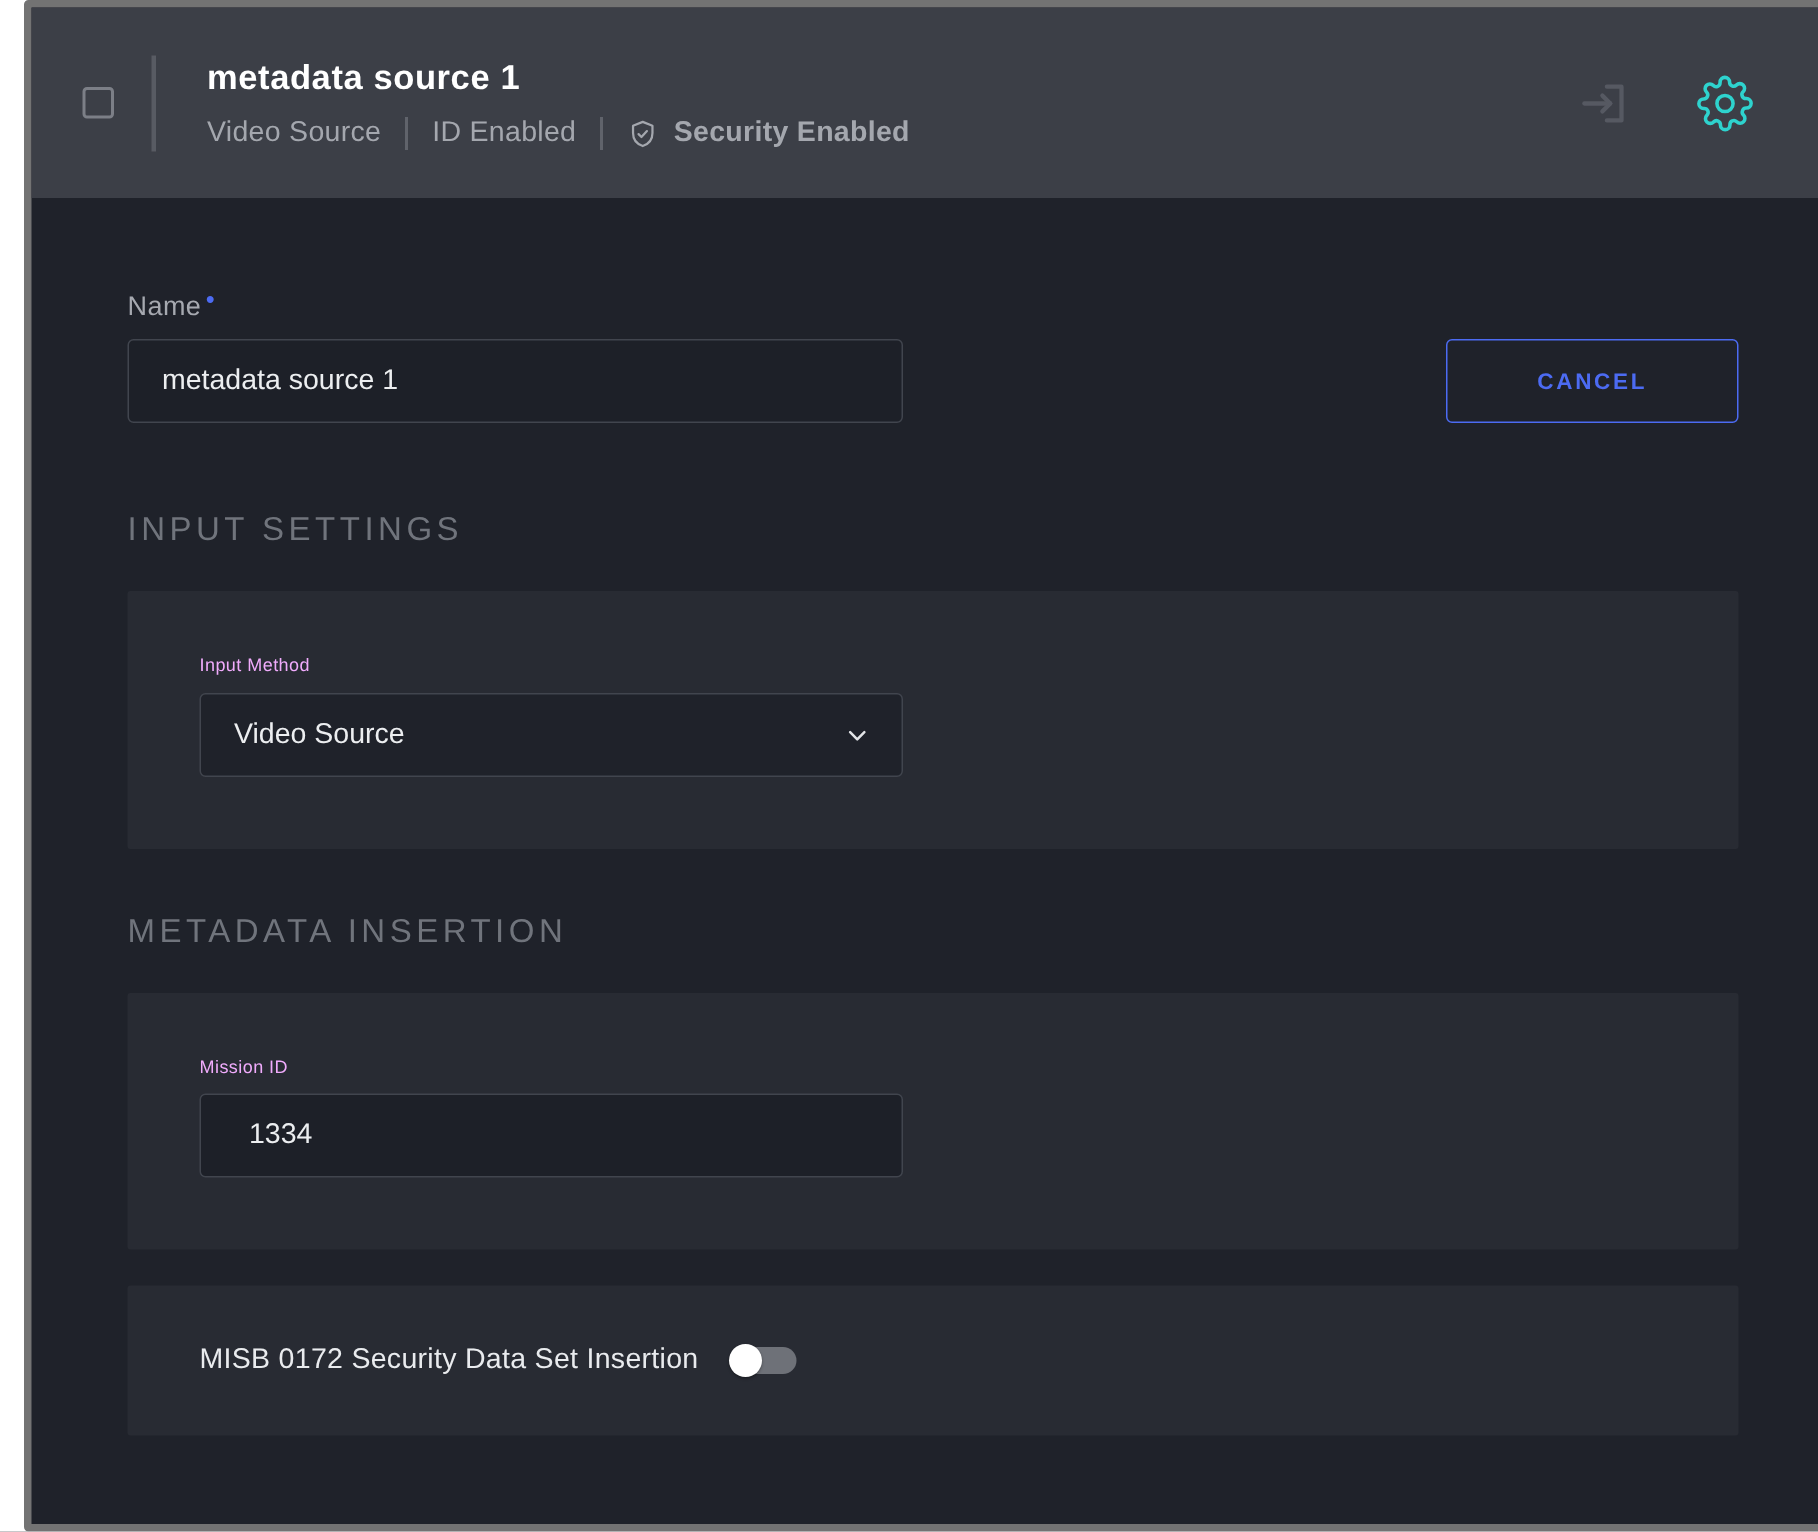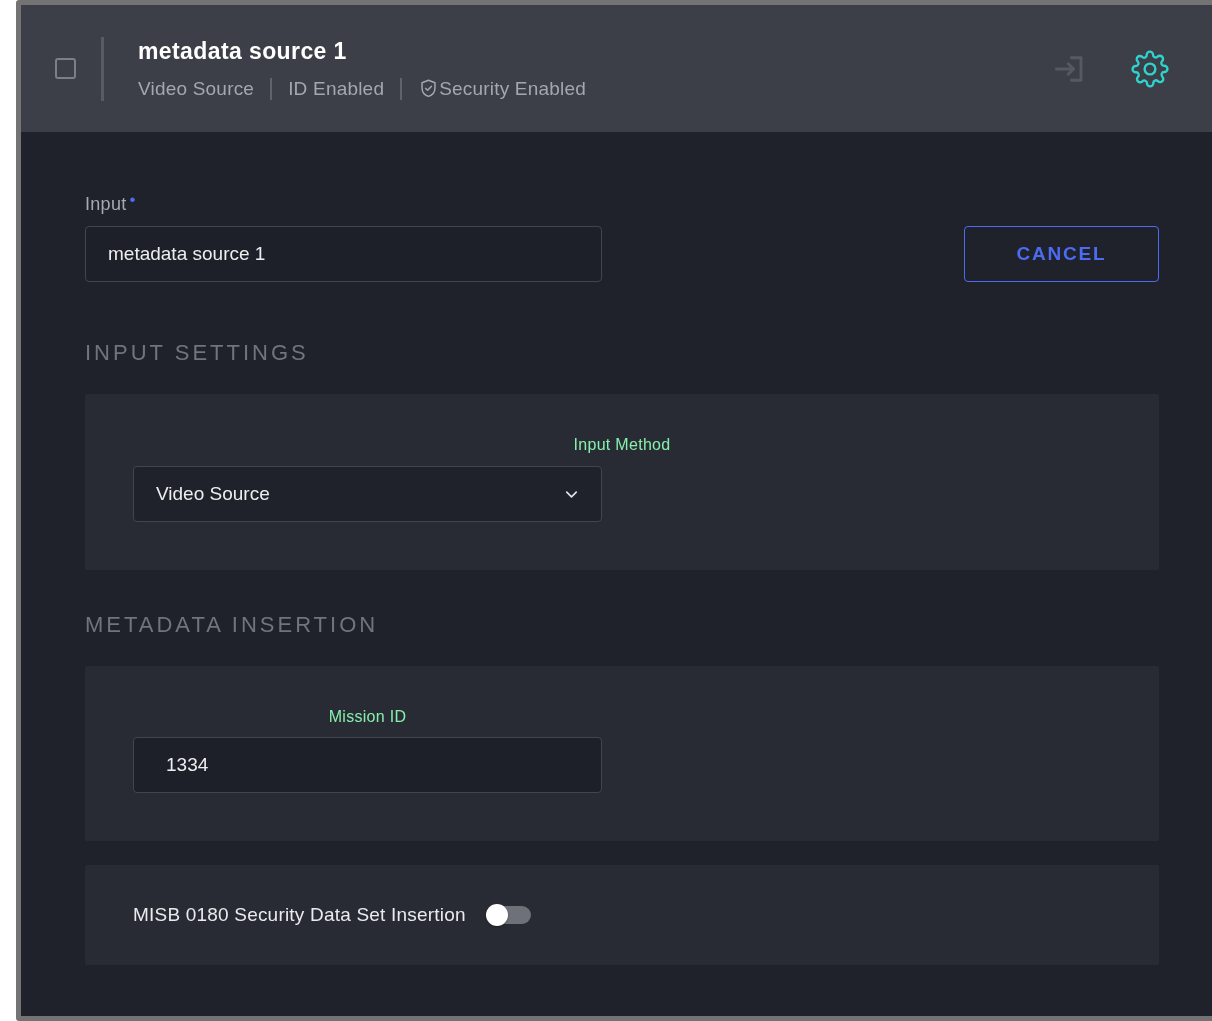--- a/index.html
+++ b/index.html
@@ -44,7 +44,7 @@
     color:#a4a7ae; font-size:19px; letter-spacing:0.2px;
   }
   .pipe { width:2px; height:22px; background:#60636b; }
-  .badge-with-icon { display:flex; align-items:flex-start; gap:0; }
+  .badge-with-icon { display:flex; align-items:flex-end; gap:10px;font-weight:bold; }
   .header-actions { margin-left:auto; display:flex; align-items:center; gap:44px; }
   .icon-btn { background:none; border:none; cursor:pointer; display:flex; align-items:center; }
 

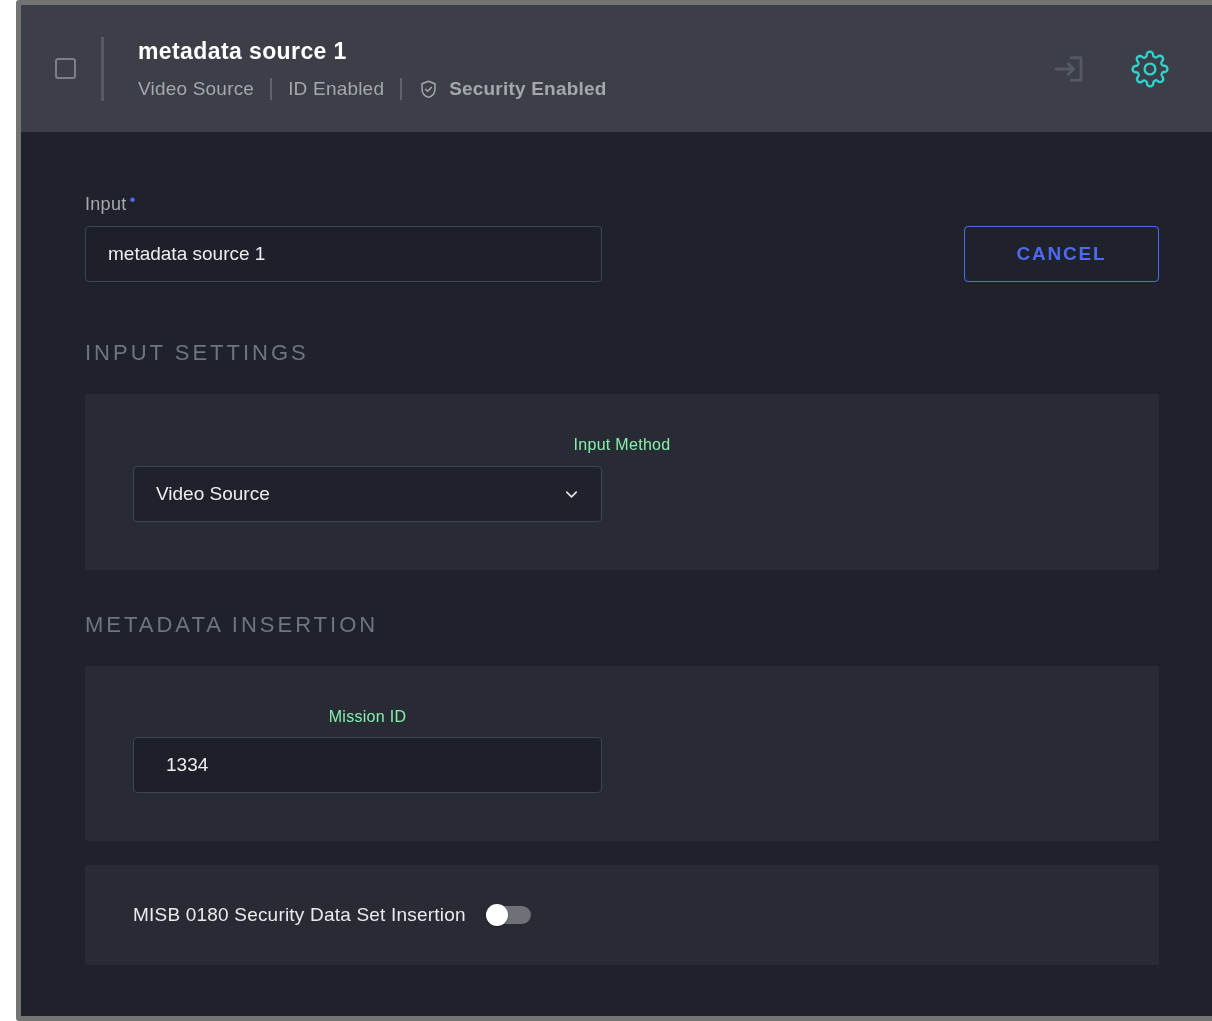--- a/index.html
+++ b/index.html
@@ -188,7 +188,7 @@
     <div class="name-row">
       <div>
         <div class="field-label">
-          <span>Input</span><span class="req-dot">•</span>
+          <span>Name</span><span class="req-dot">•</span>
         </div>
         <input class="text-input" type="text" value="metadata source 1" style="">
       </div>

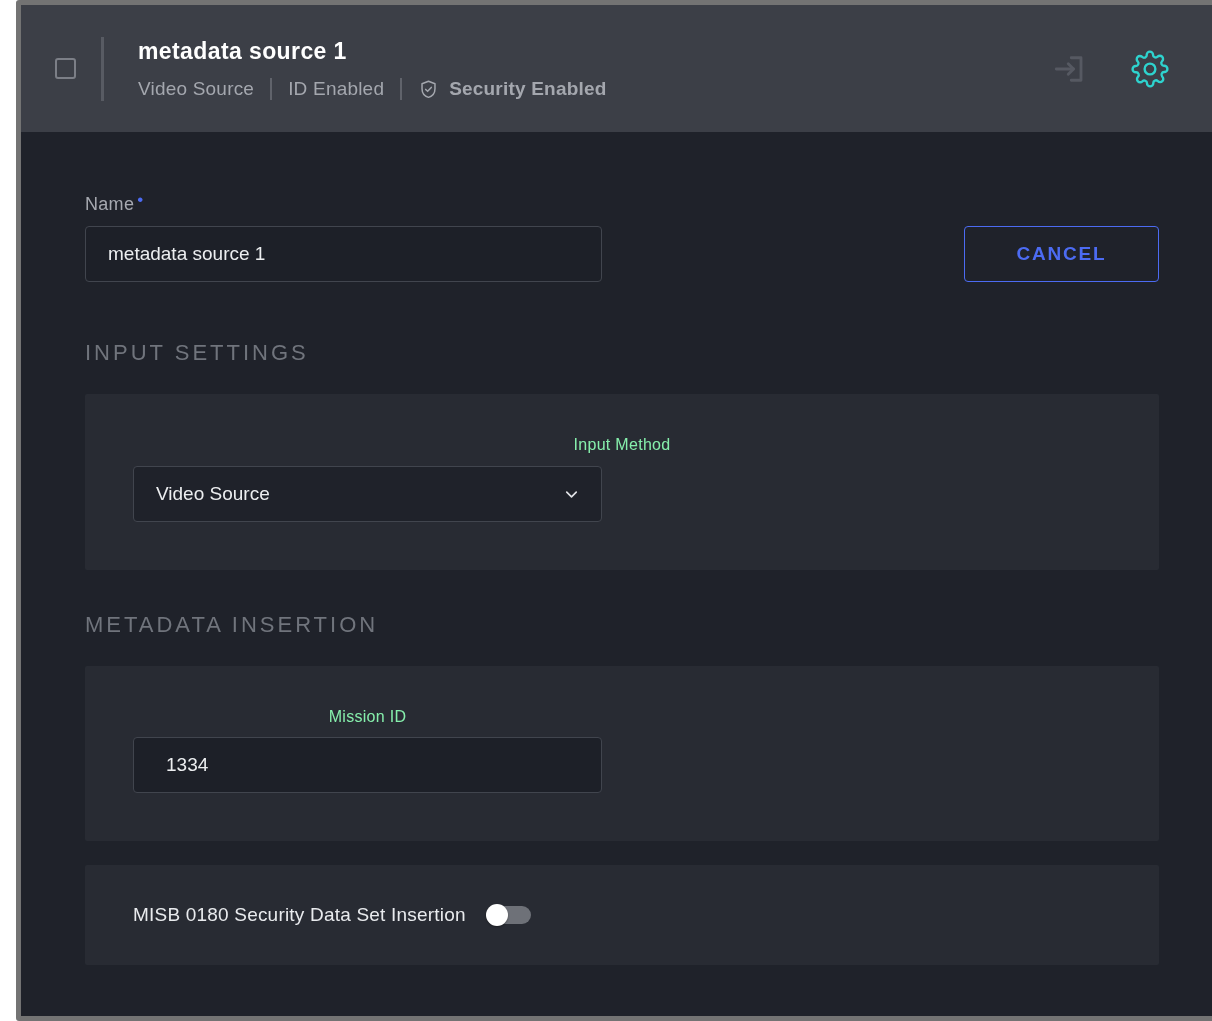--- a/index.html
+++ b/index.html
@@ -74,7 +74,7 @@
   .btn-group { display:flex; gap:24px; }
   .btn {
     width:195px; height:56px; border-radius:4px;
-    font-size:19px; font-weight:700; letter-spacing:1.8px;
+    font-size:15px; font-weight:700; letter-spacing:1.8px;
     cursor:pointer; font-family:"Liberation Sans", sans-serif;
   }
   .btn-cancel {

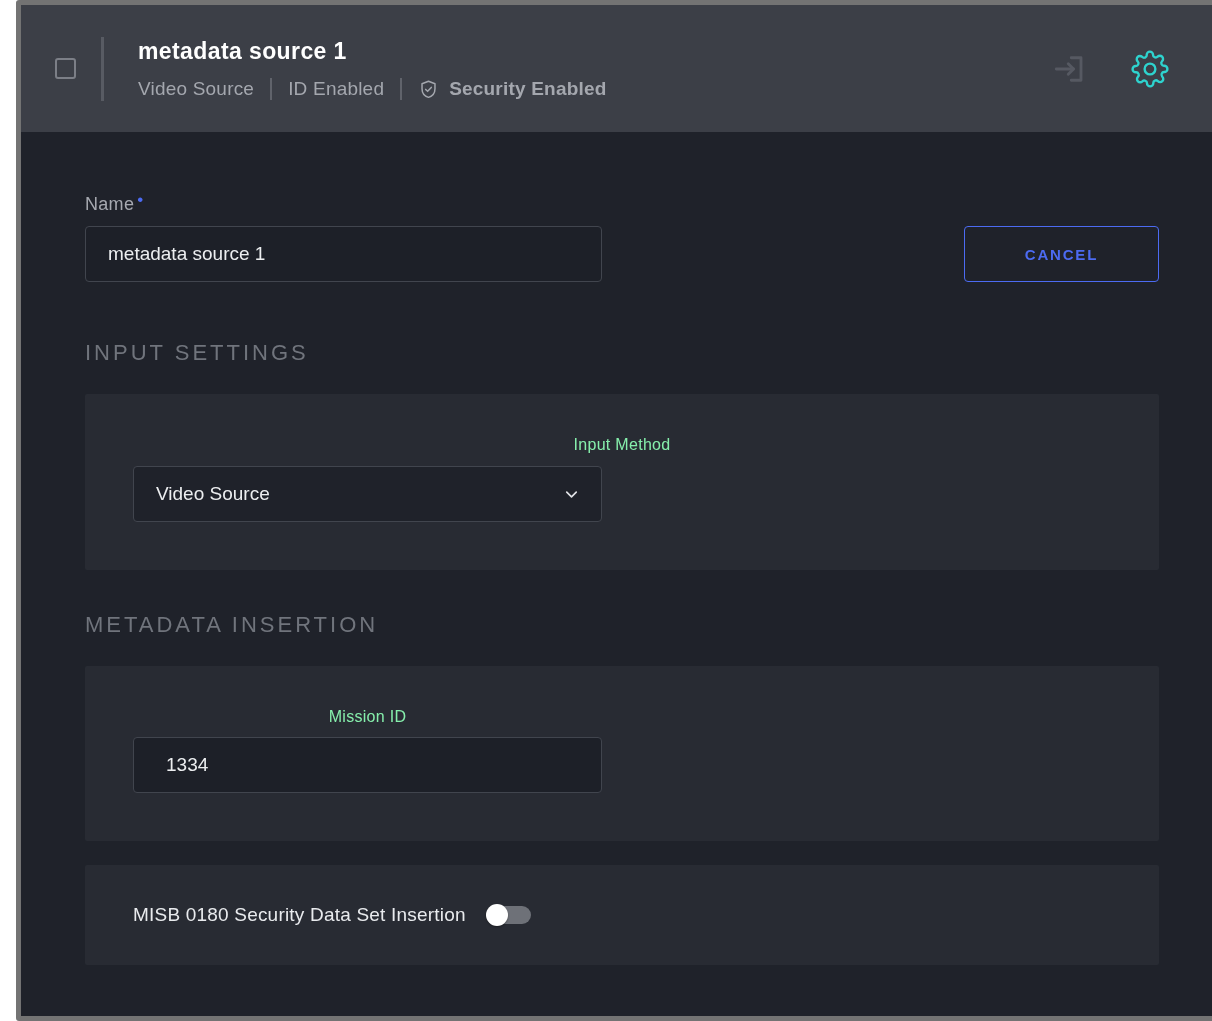--- a/index.html
+++ b/index.html
@@ -100,7 +100,7 @@
     margin-top:28px;
     padding:42px 48px 48px 48px;
   }
-  .panel-label { font-size:16px; color:#86efac; letter-spacing:0.3px;text-align:center; }
+  .panel-label { font-size:12px; color:#f0abfc; letter-spacing:0.3px; }
 
   .select {
     margin-top:12px; width:469px; height:56px;

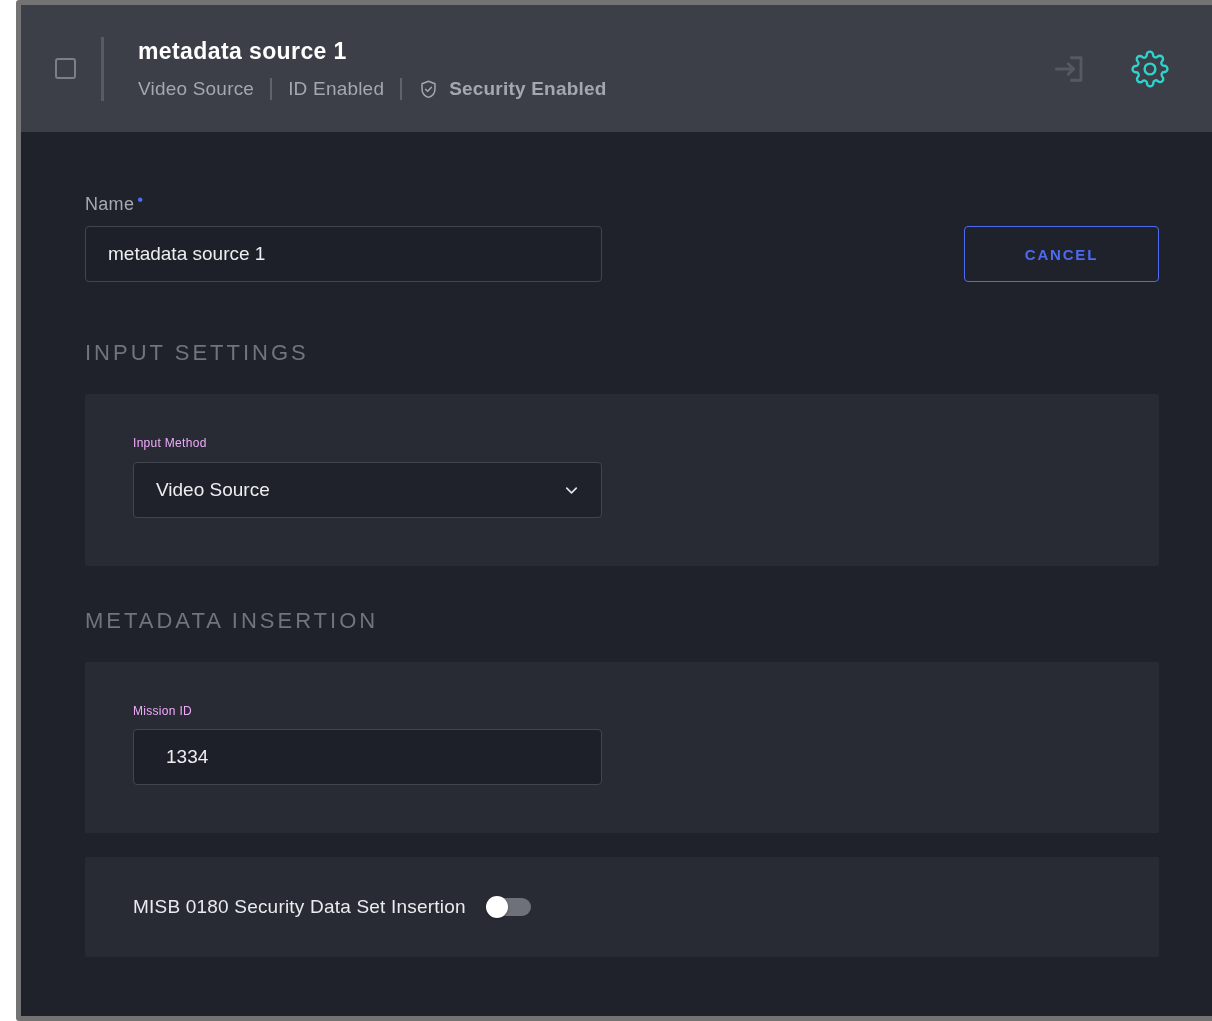--- a/index.html
+++ b/index.html
@@ -223,7 +223,7 @@
     </div>
 
     <div class="panel toggle-panel">
-      <span class="toggle-label">MISB 0180 Security Data Set Insertion</span>
+      <span class="toggle-label">MISB 0172 Security Data Set Insertion</span>
       <div class="toggle">
         <div class="track"></div>
         <div class="knob"></div>

